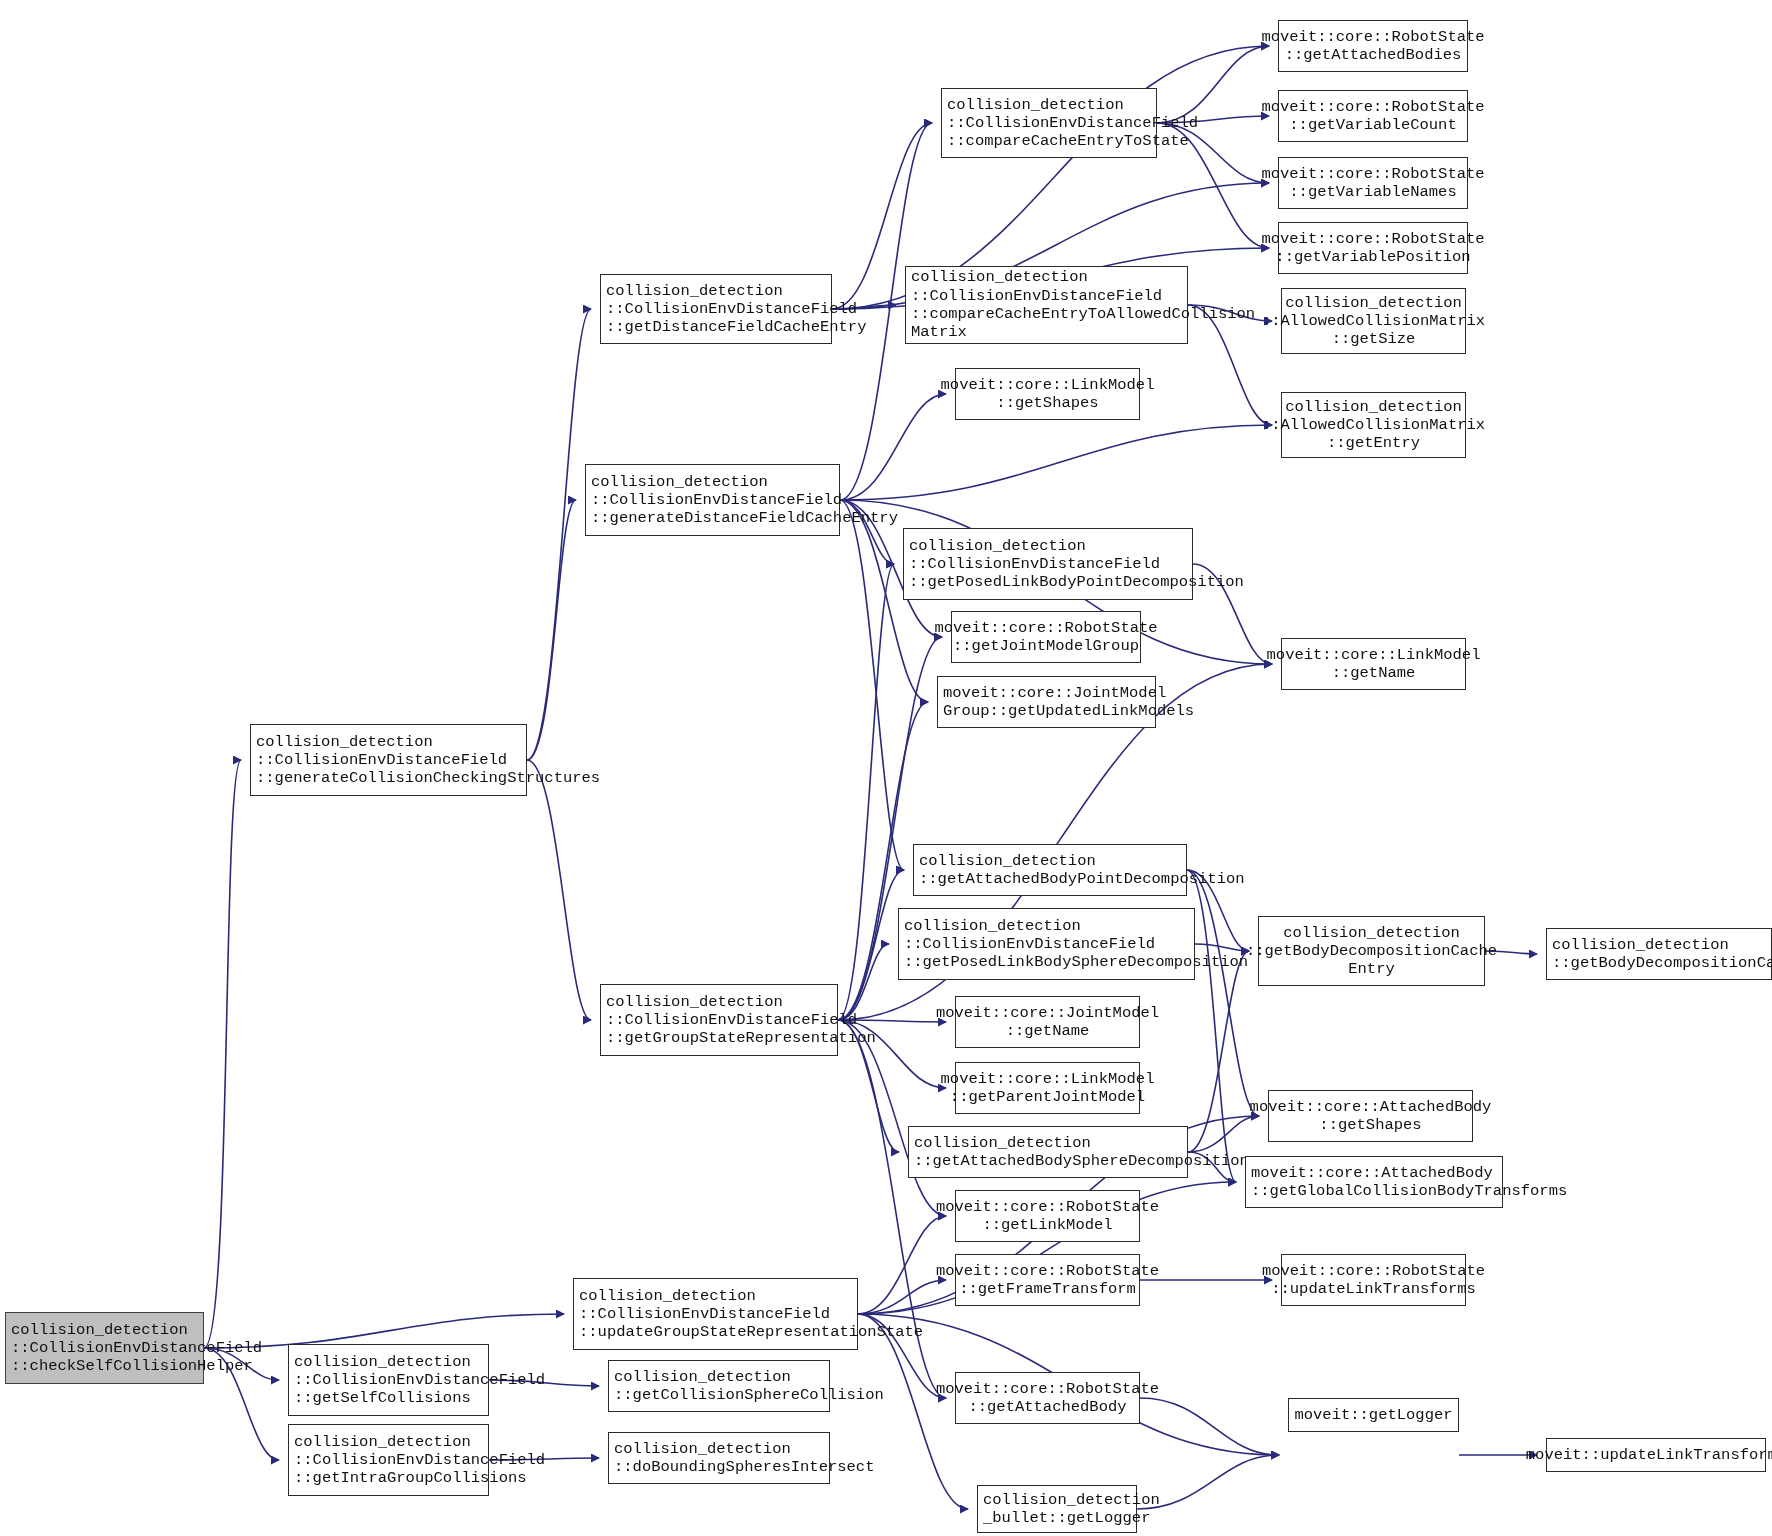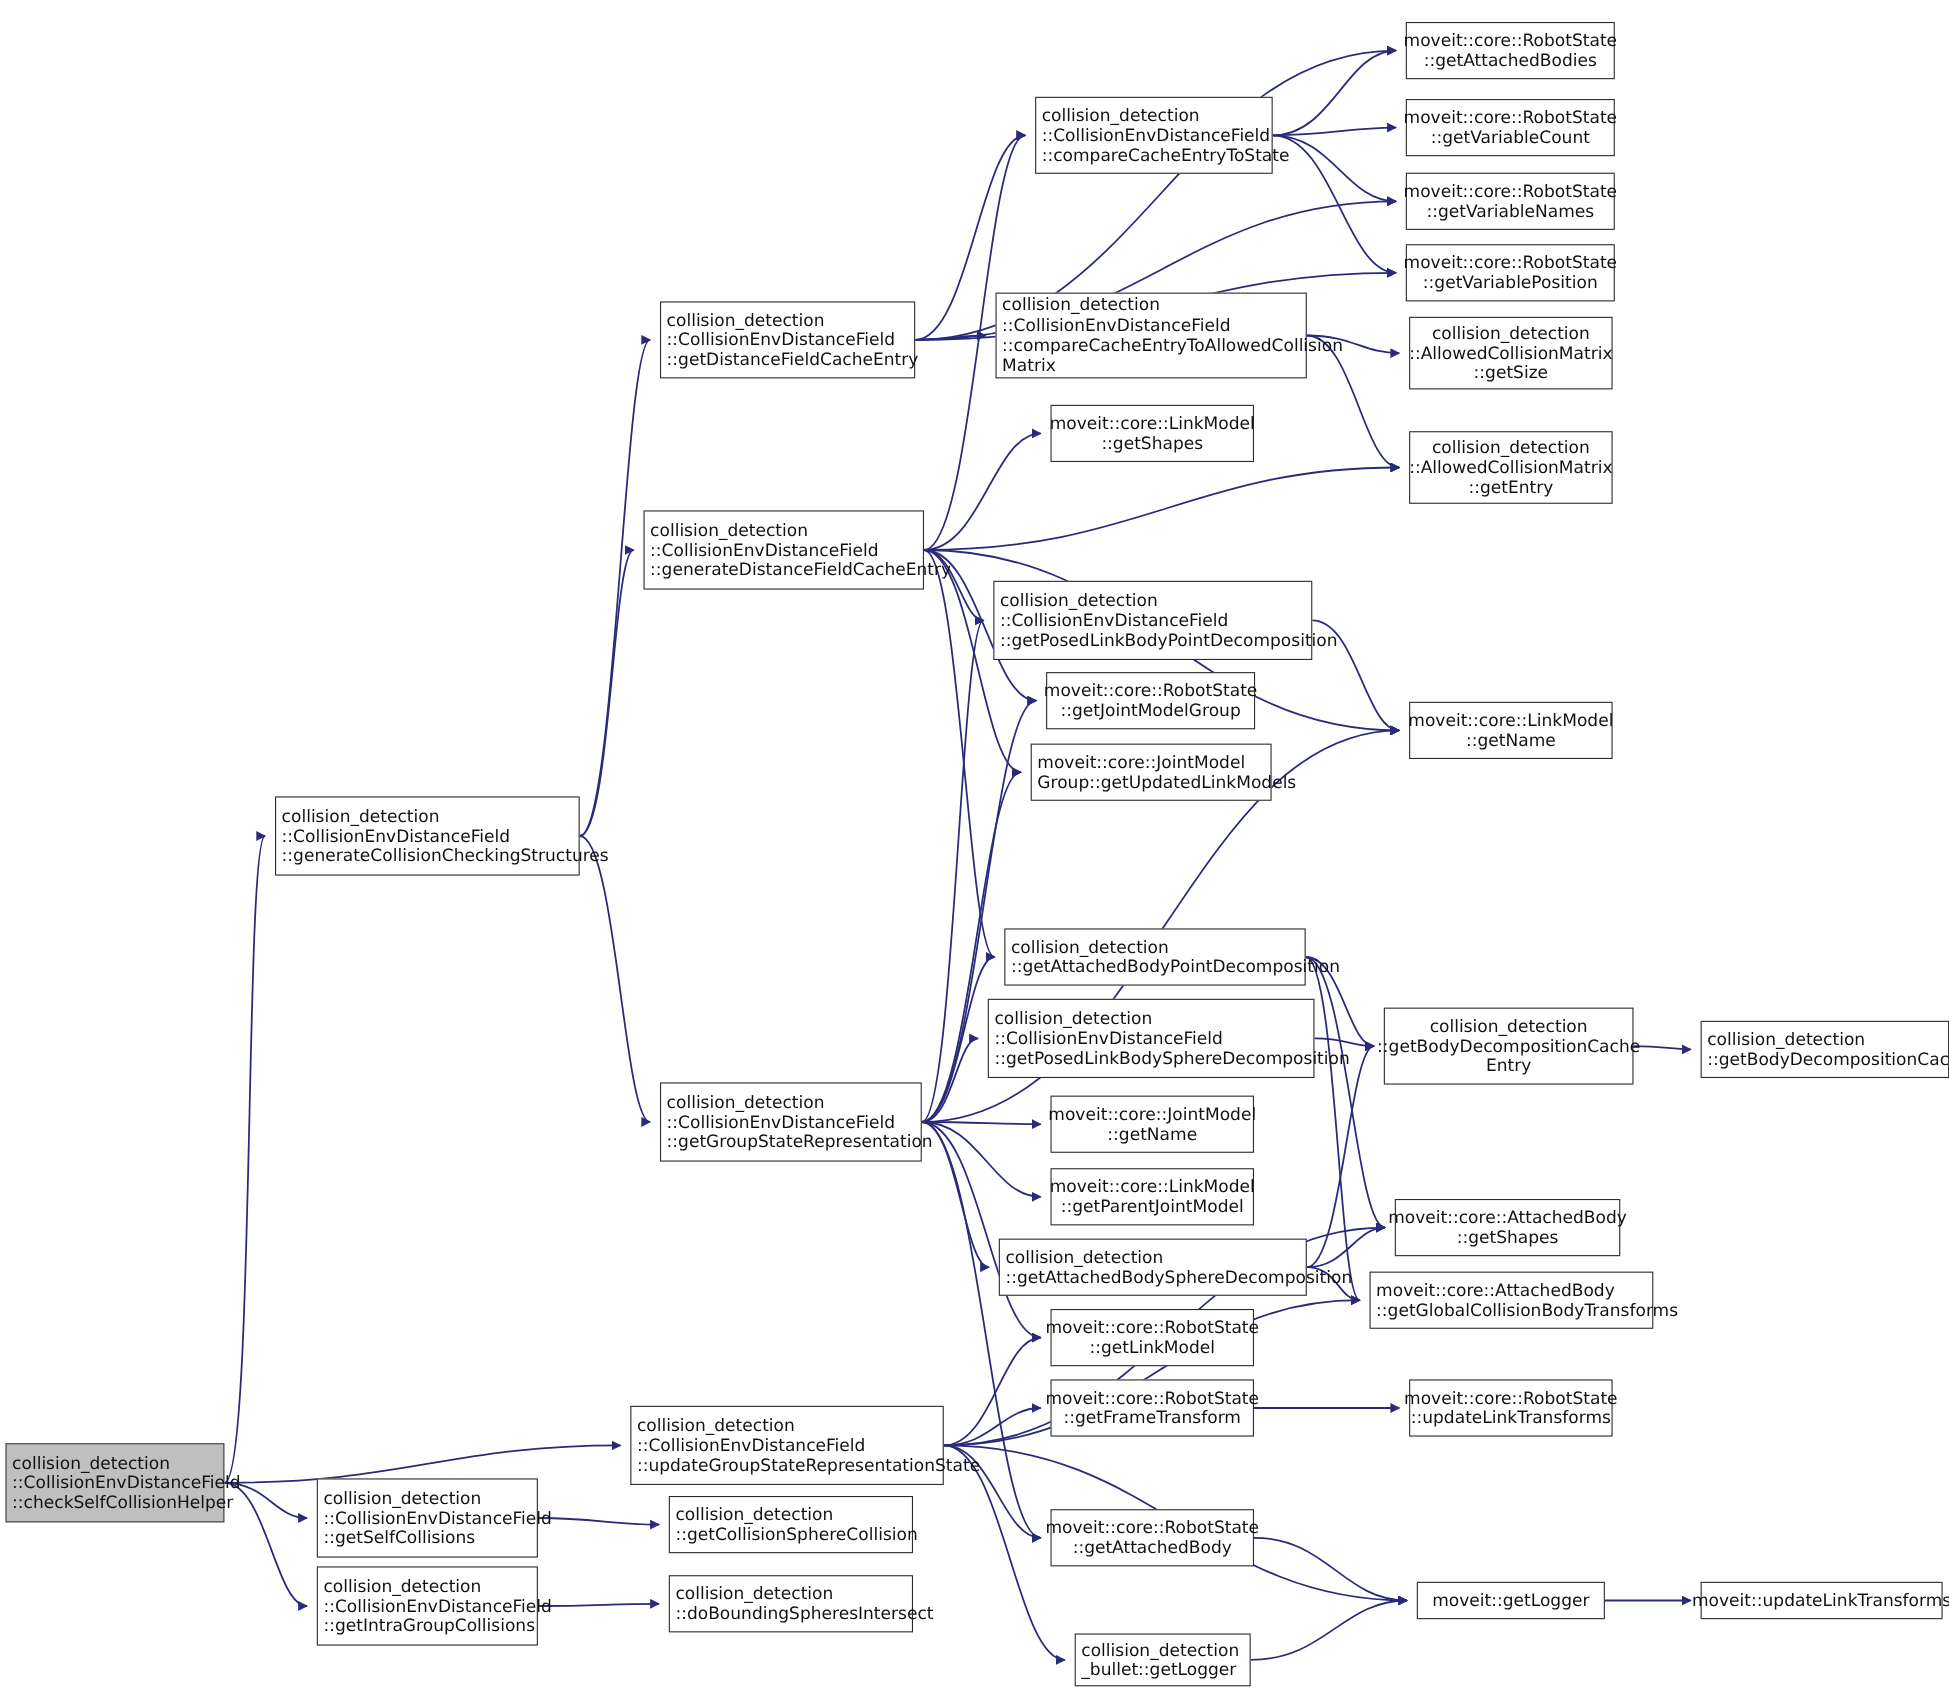--- a/index.html
+++ b/index.html
@@ -8,7 +8,7 @@
   svg.edges{position:absolute;left:0;top:0;width:1772px;height:1536px;pointer-events:none;}
   .node{position:absolute;box-sizing:border-box;border:1px solid #2b2b2b;background:#ffffff;
         display:flex;align-items:center;justify-content:center;text-align:center;
-        color:#111111;font-size:15.5px;line-height:1.18;padding:2px 5px;white-space:pre-line;}
+        color:#111111;font-size:15.5px;line-height:1.18;padding:2px 5px;white-space:pre-line;font-family:Liberation Mono, monospace;}
   .node.root{background:#bfbfbf;border:1px solid #404040;}
 </style>
 </head>

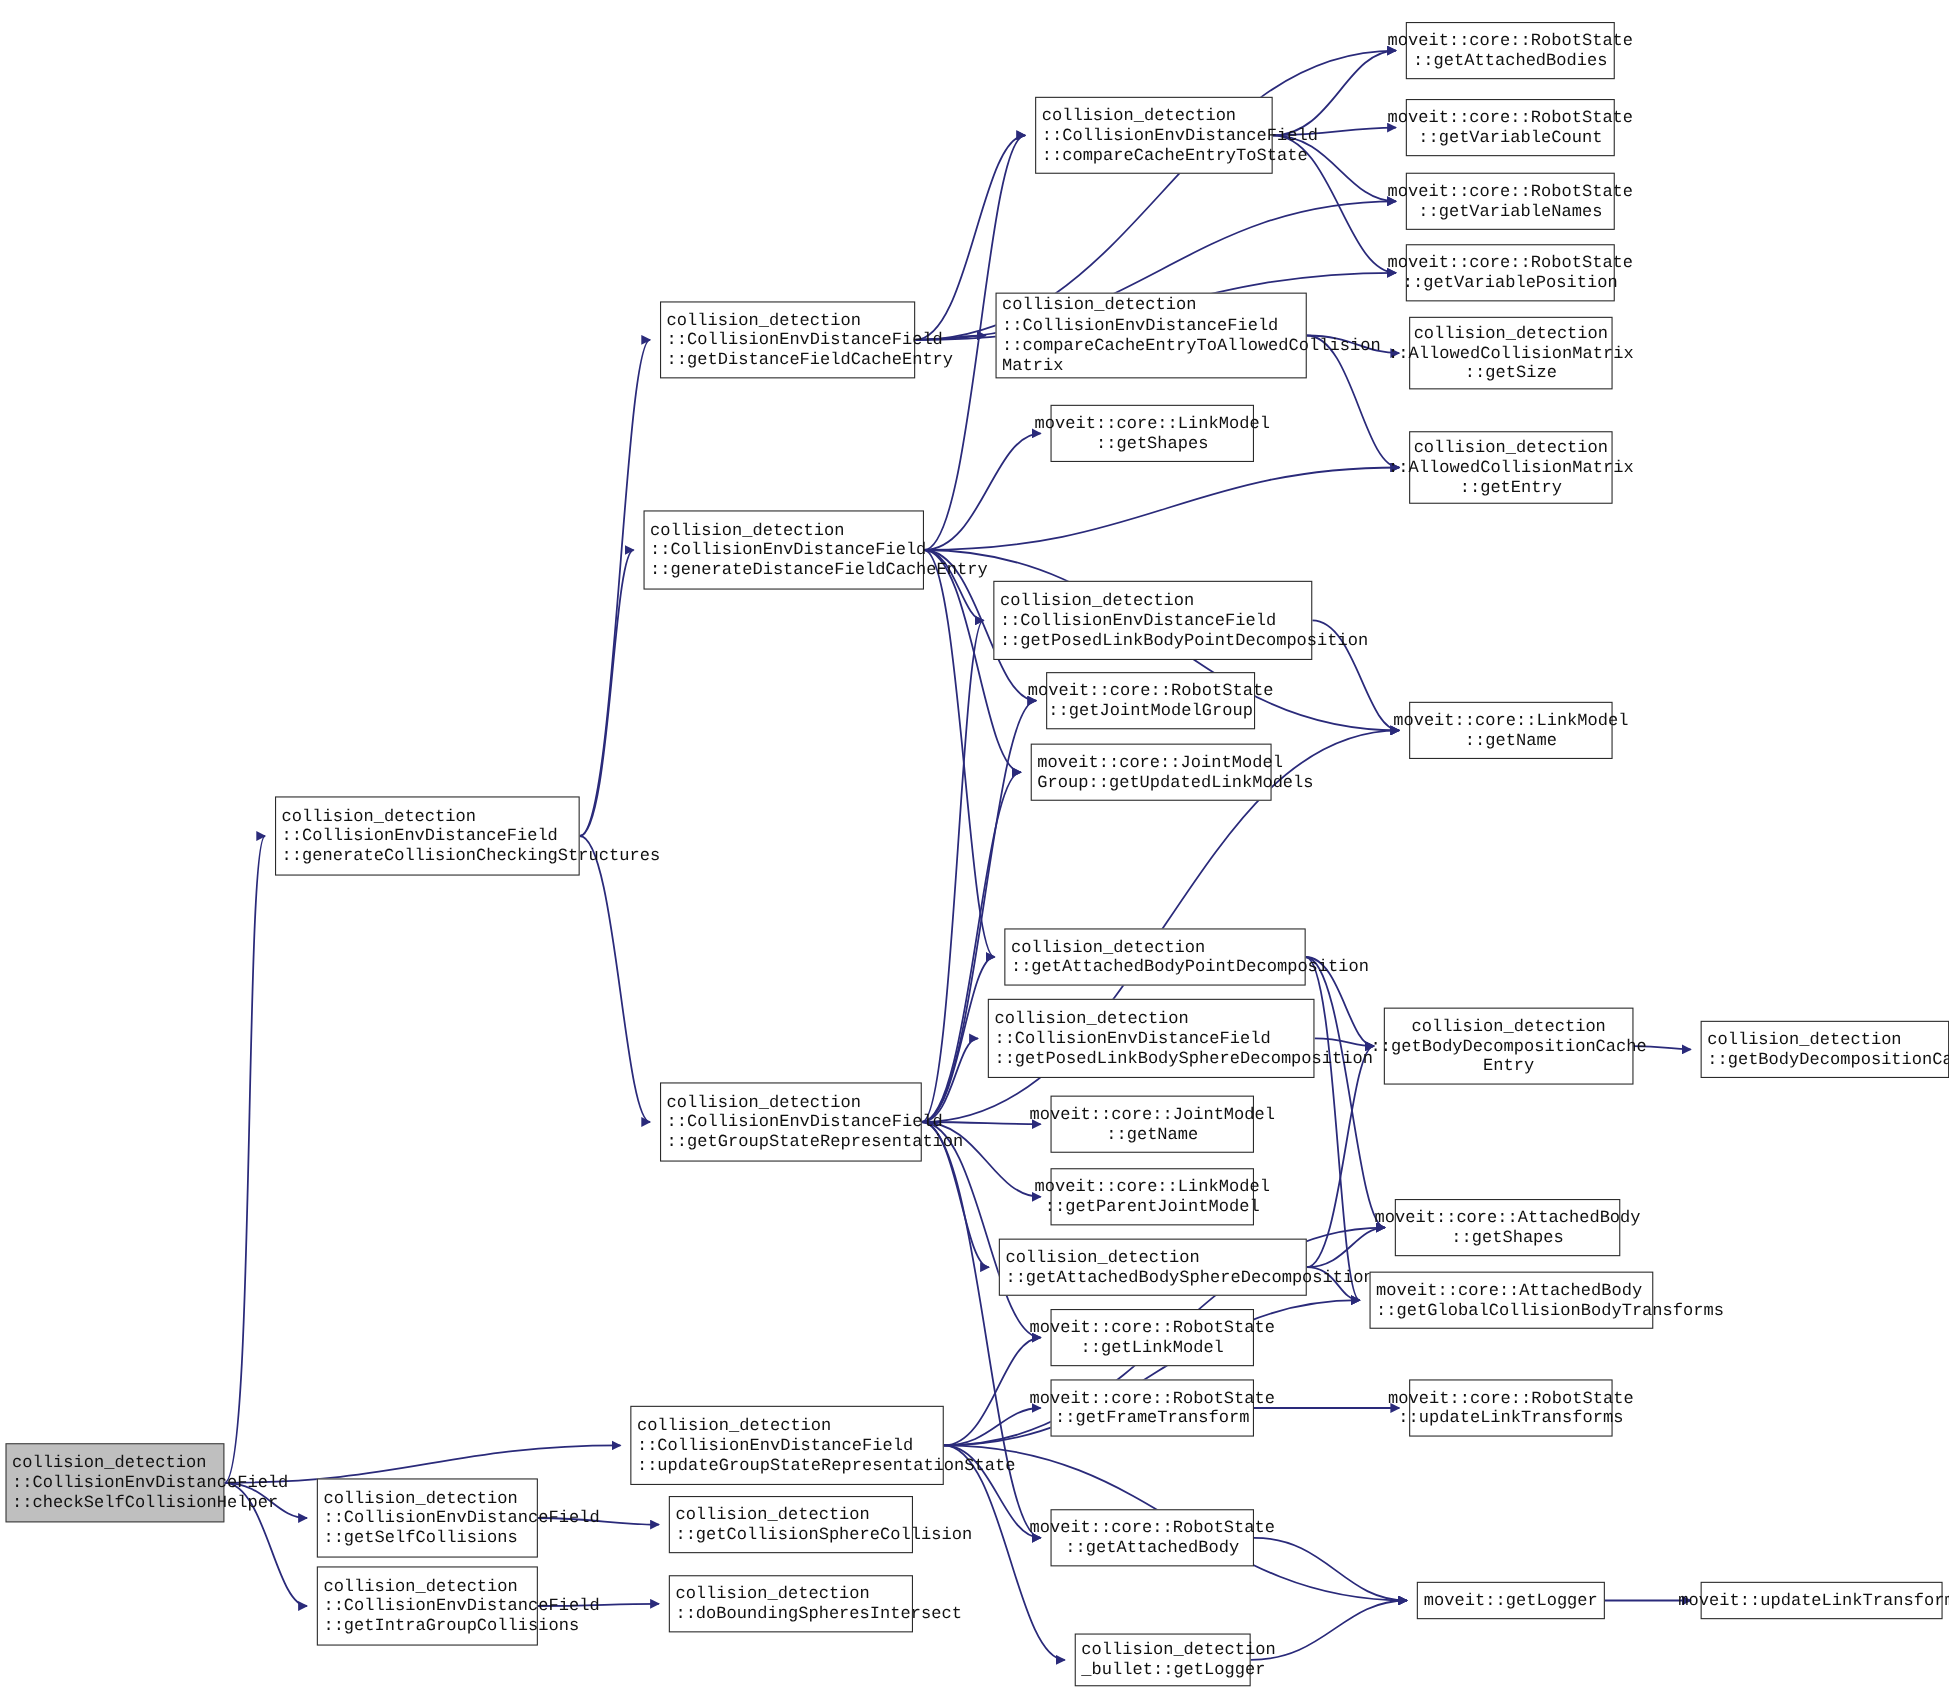--- a/index.html
+++ b/index.html
@@ -172,7 +172,7 @@
 ::getIntraGroupCollisions</div>
       <div class="node" style="left: 608px; top: 1432px; width: 222px; height: 52px; justify-content: flex-start; text-align: left;">collision_detection
 ::doBoundingSpheresIntersect</div>
-      <div class="node" style="left: 1288px; top: 1438px; width: 171px; height: 34px;">moveit::getLogger</div>
+      <div class="node" style="left: 1288px; top: 1398px; width: 171px; height: 34px;">moveit::getLogger</div>
       <div class="node" style="left: 1546px; top: 1438px; width: 220px; height: 34px;">moveit::updateLinkTransforms</div>
       <div class="node" style="left: 977px; top: 1485px; width: 160px; height: 48px; justify-content: flex-start; text-align: left;">collision_detection
 _bullet::getLogger</div>

